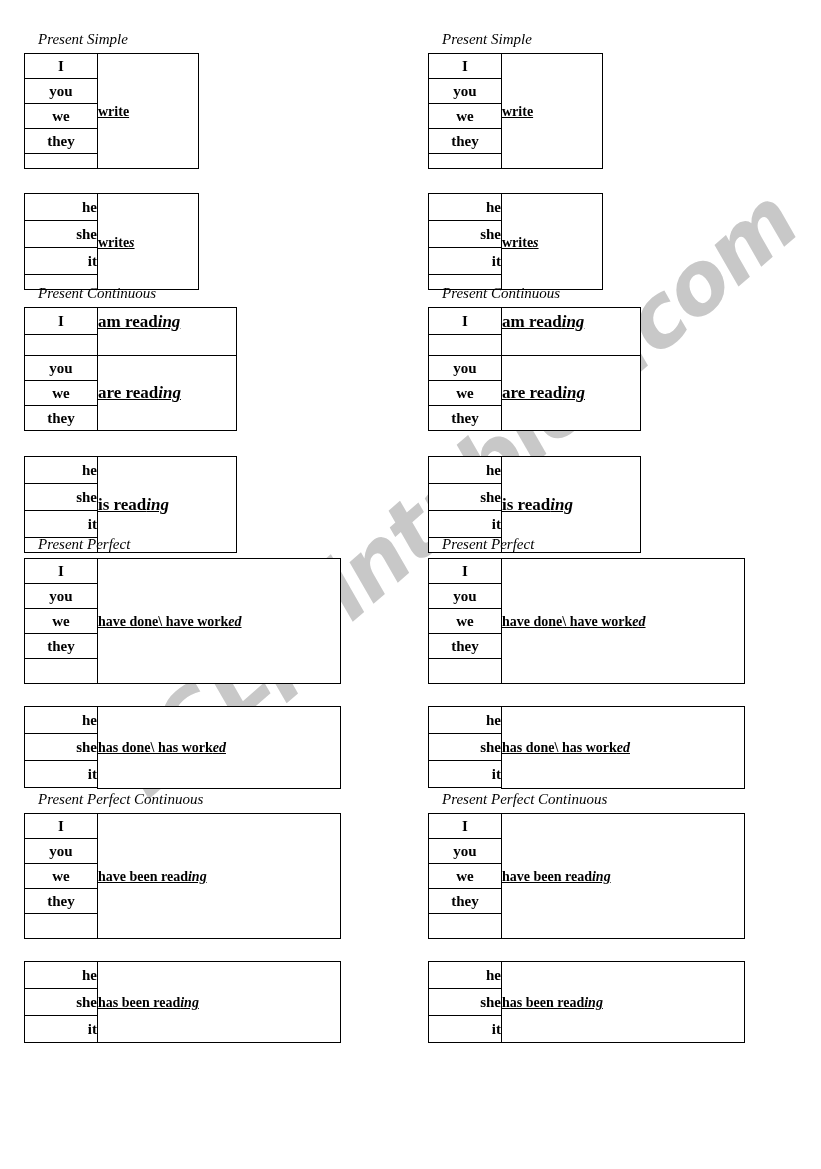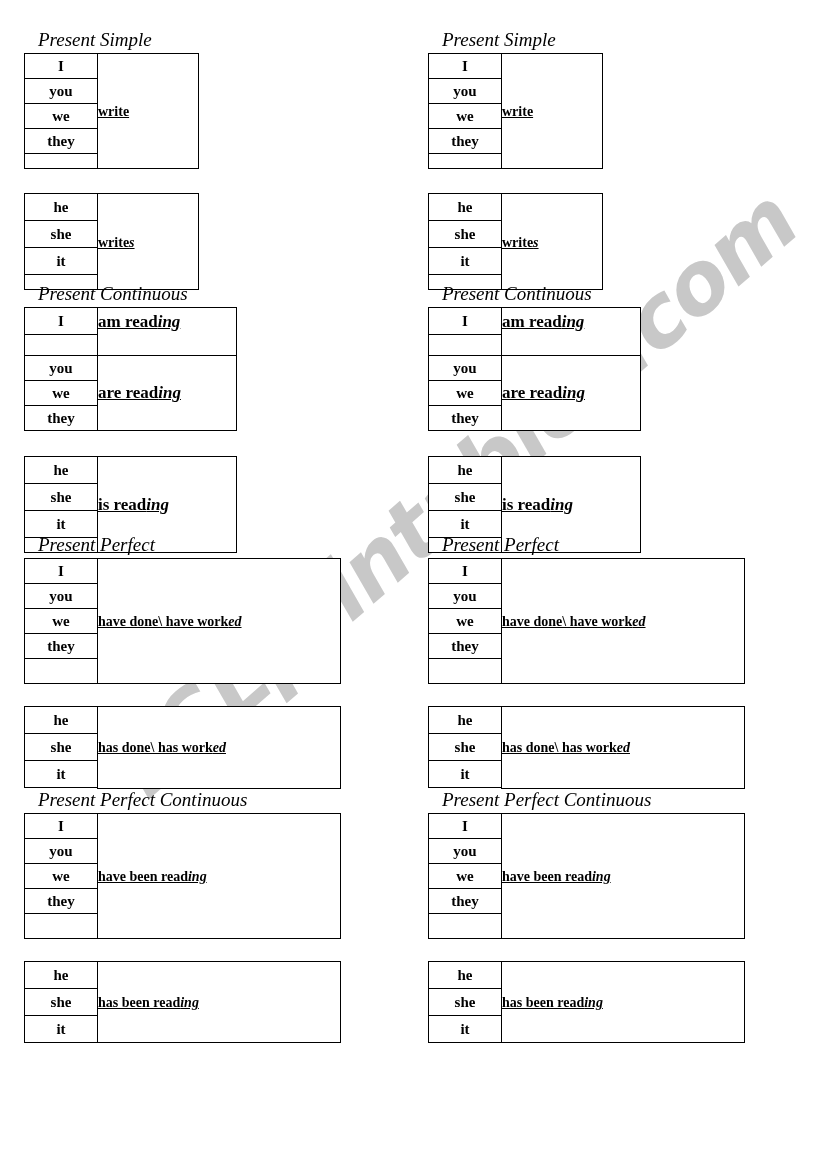--- a/index.html
+++ b/index.html
@@ -62,7 +62,7 @@
     font-family: "Liberation Serif", "DejaVu Serif", serif;
     font-style: italic;
     font-weight: normal;
-    font-size: 19px;
+    font-size: 15px;
     line-height: 19px;
     margin: 0 0 4px 14px;
     white-space: nowrap;

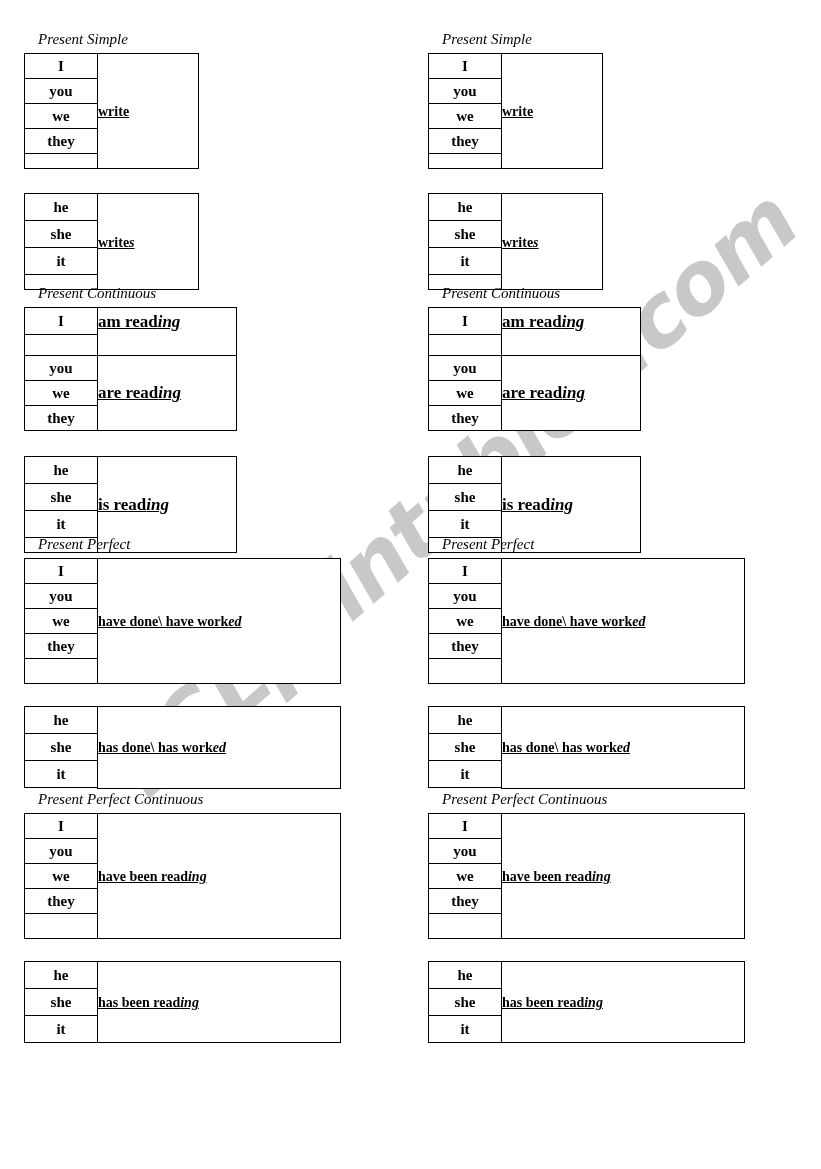--- a/index.html
+++ b/index.html
@@ -89,7 +89,7 @@
     line-height: 24px;
     font-family: "Liberation Serif", "DejaVu Serif", serif;
   }
-  td.pron.tall { height: 26px; line-height: 26px; }
+  td.pron.tall { height: 26px; line-height: 26px; text-align: right; }
   td.spacer { border-left: 1px solid #000; border-right: 1px solid #000;
               border-top: none; border-bottom: 1px solid #000; height: 14px; }
   td.verb {

